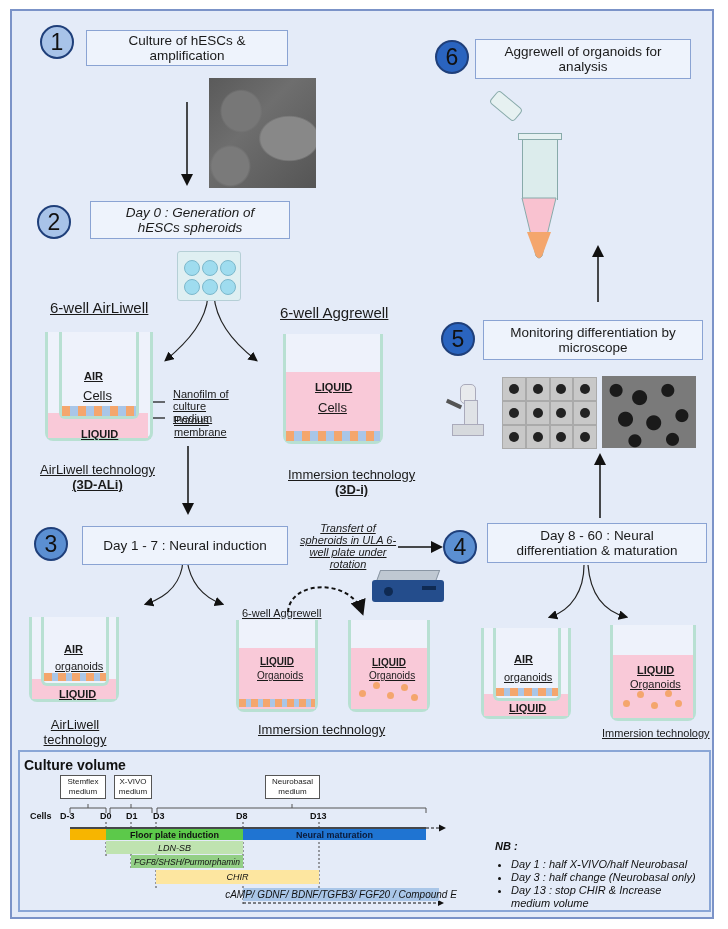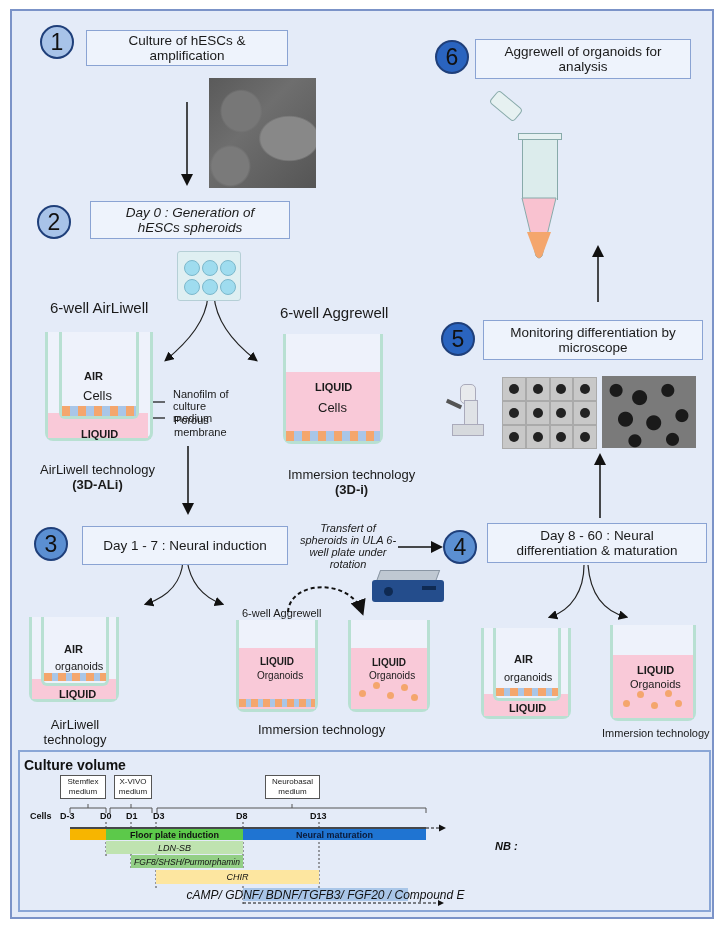--- a/index.html
+++ b/index.html
@@ -11,7 +11,7 @@
   .c-light{background:#a8c3e8;}
   .c-mid{background:#5b8fd2;}
   .c-dark{background:#2a64bf;}
-  .lbl{position:absolute;font-size:13px;color:#1a1a1a;text-align:center;white-space:nowrap;}
+  .lbl{position:absolute;font-size:13px;color:#1a1a1a;text-align:center;white-space:nowrap;text-decoration:underline;}
   .small{font-size:11px;}
   .bold{font-weight:bold;}
   .ital{font-style:italic;}

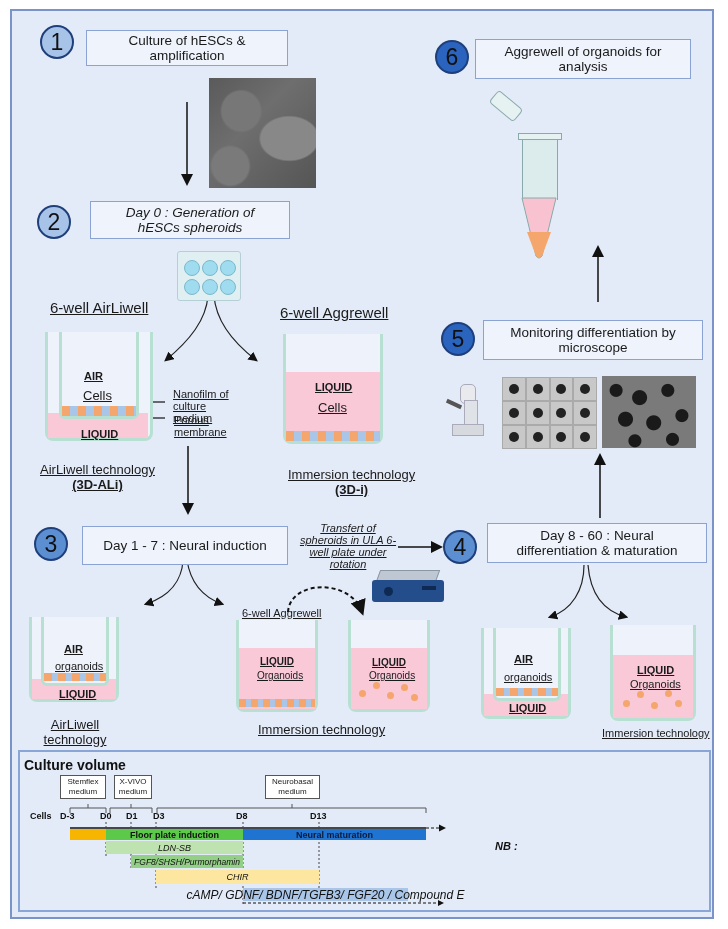--- a/index.html
+++ b/index.html
@@ -285,6 +285,11 @@
 
 <div class="nb">
   <div class="bold">NB :</div>
+  <ul>
+    <li>Day 1 : half X-VIVO/half Neurobasal</li>
+    <li>Day 3 : half change (Neurobasal only)</li>
+    <li style="width:160px;">Day 13 : stop CHIR &amp; Increase medium volume</li>
+  </ul>
 </div>
 
 </body></html>

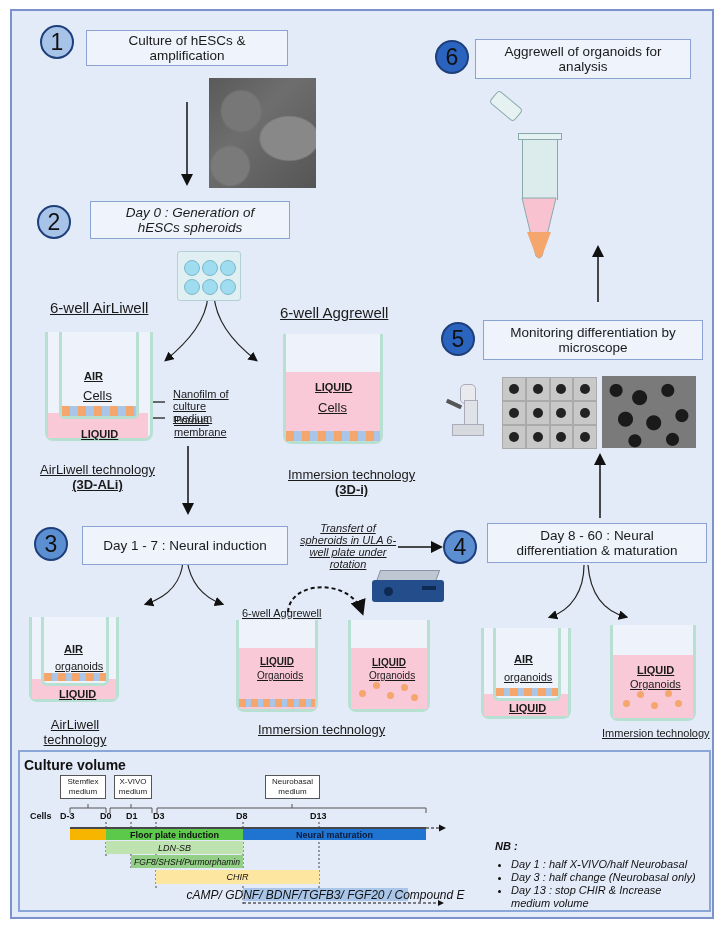--- a/index.html
+++ b/index.html
@@ -281,7 +281,7 @@
 <div class="bar ital" style="left:106px;top:841px;width:137px;height:13px;background:#bfe3b0;">LDN-SB</div>
 <div class="bar ital" style="left:131px;top:855px;width:112px;height:13px;background:#93cf86;font-size:8.5px;">FGF8/SHSH/Purmorphamin</div>
 <div class="bar ital" style="left:156px;top:870px;width:163px;height:14px;background:#fde6a0;">CHIR</div>
-<div class="bar ital" style="left:243px;top:888px;width:165px;height:13px;background:#a9c6e8;font-size:12px;">cAMP/ GDNF/ BDNF/TGFB3/ FGF20 / Compound E</div>
+<div class="bar ital" style="left:243px;top:888px;width:196px;height:13px;background:#a9c6e8;font-size:10px;">cAMP/ GDNF/ BDNF/TGFB3/ FGF20 / Compound E</div>
 
 <div class="nb">
   <div class="bold">NB :</div>

